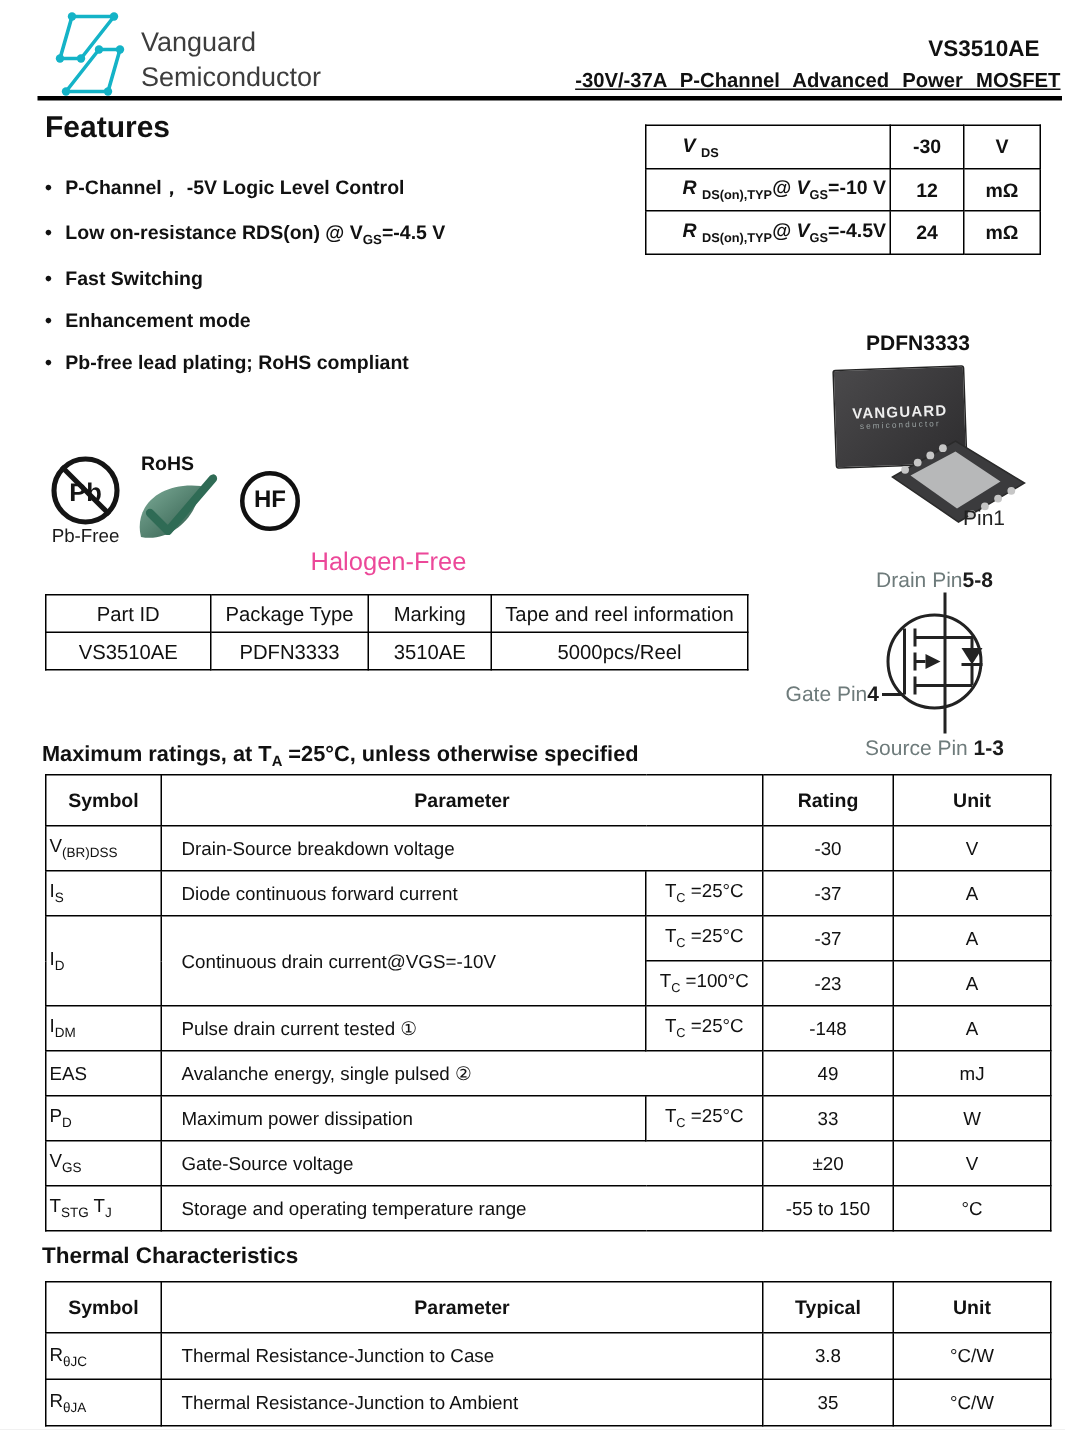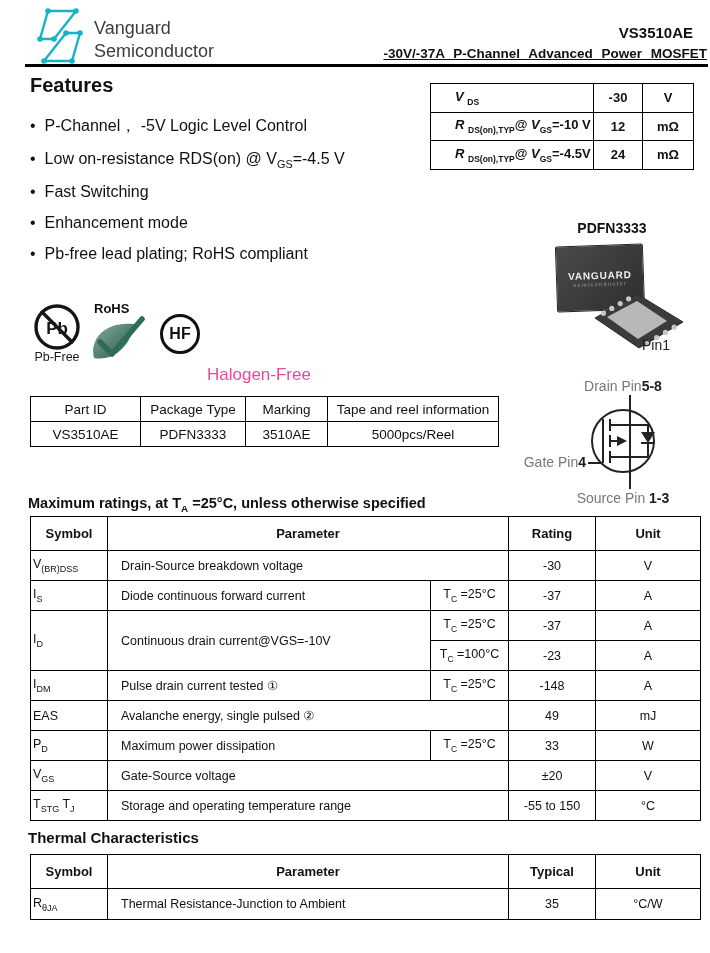--- a/index.html
+++ b/index.html
@@ -17,7 +17,7 @@
 
   
   .features-title{left:30px;top:74px;font-size:20px;font-weight:bold;}
-  .features-list{left:30px;top:116px;list-style:none;margin:0;padding:0;font-size:16px;}
+  .features-list{left:30px;top:116px;list-style:none;margin:0;padding:0;font-size:13px;font-weight:bold;}
   .feat{margin-bottom:13px;}
   .blt{margin-right:9px;}
 

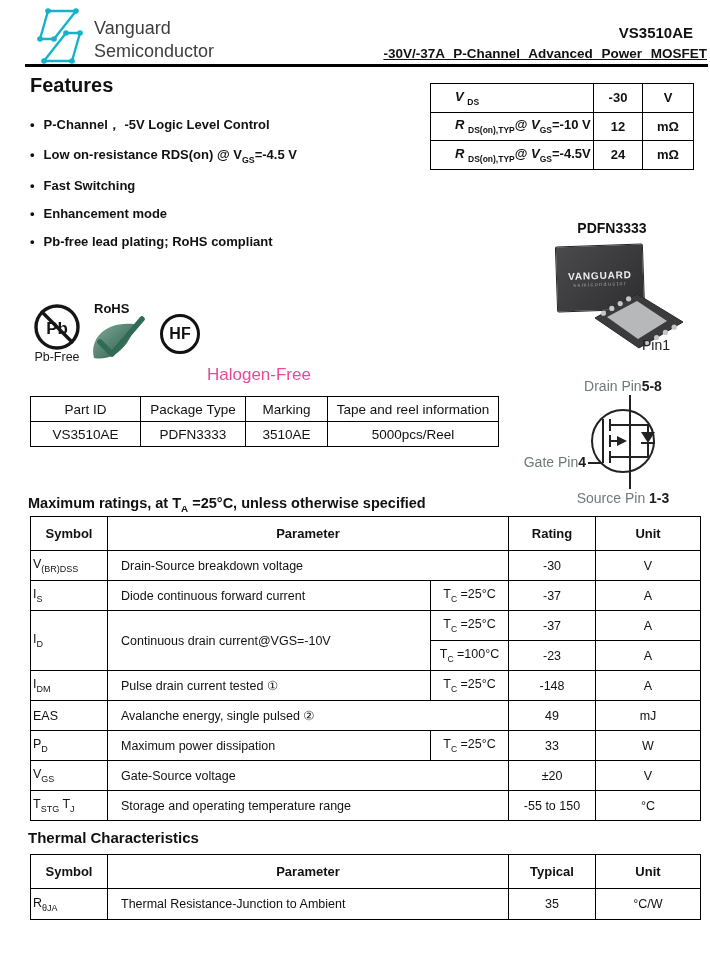--- a/index.html
+++ b/index.html
@@ -318,6 +318,12 @@
     </thead>
     <tbody>
         <tr>
+          <td class="sym"><span>R</span><sub>θJC</sub></td>
+          <td class="par">Thermal Resistance-Junction to Case</td>
+          <td class="num">3.8</td>
+          <td class="num">°C/W</td>
+        </tr>
+        <tr>
           <td class="sym"><span>R</span><sub>θJA</sub></td>
           <td class="par">Thermal Resistance-Junction to Ambient</td>
           <td class="num">35</td>

